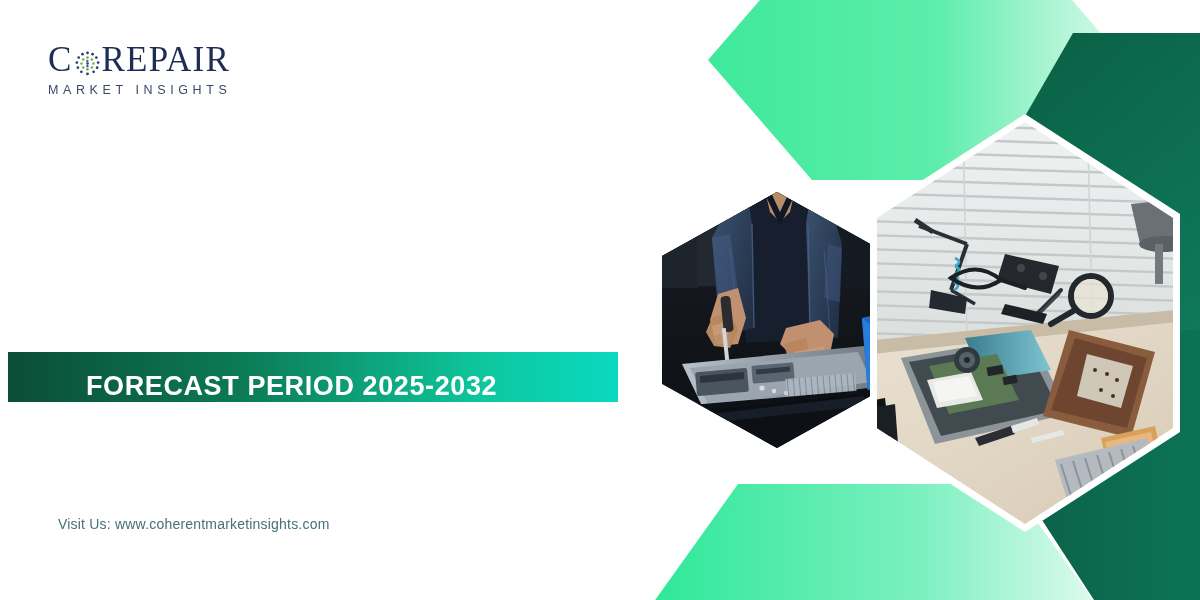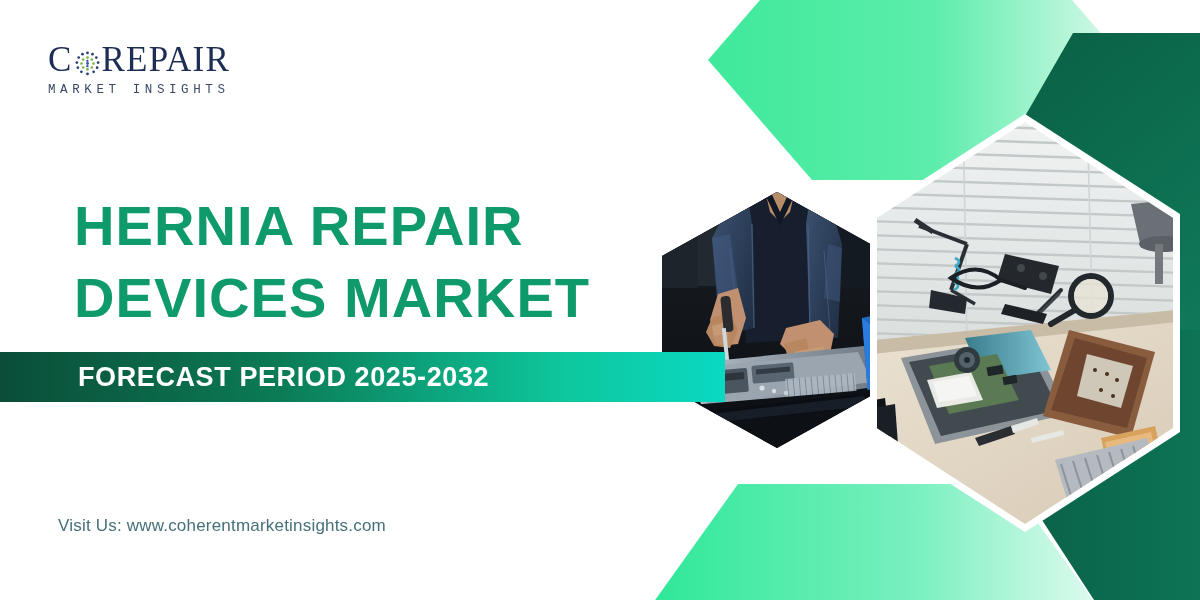--- a/index.html
+++ b/index.html
@@ -40,7 +40,7 @@
     top:2px;
   }
   .logo-sub {
-    font-family:Liberation Mono, monospace;
+    font-family:Liberation Sans, sans-serif;
     font-size:12.5px;
     letter-spacing:4.6px;
     color:#3a4866;

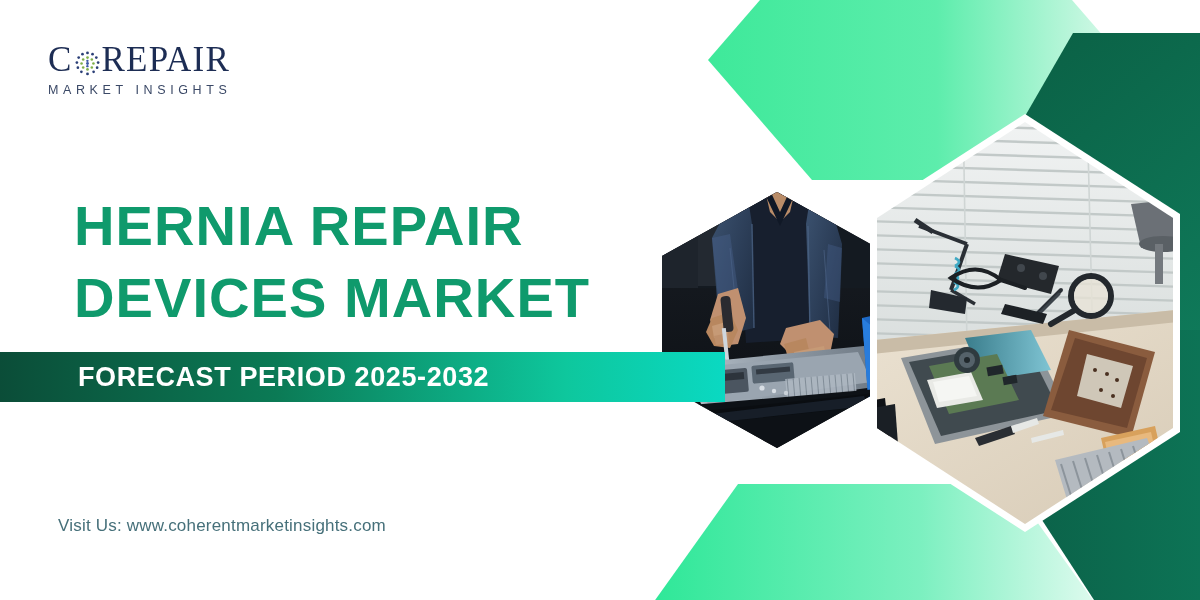--- a/index.html
+++ b/index.html
@@ -426,10 +426,6 @@
     <div class="logo-sub">MARKET INSIGHTS</div>
   </div>
 
-  <div id="title">
-    <div class="title-line">HERNIA REPAIR</div>
-    <div class="title-line">DEVICES MARKET</div>
-  </div>
 
   <div id="forecast-bar">
     <span id="forecast-text">FORECAST PERIOD 2025-2032</span>

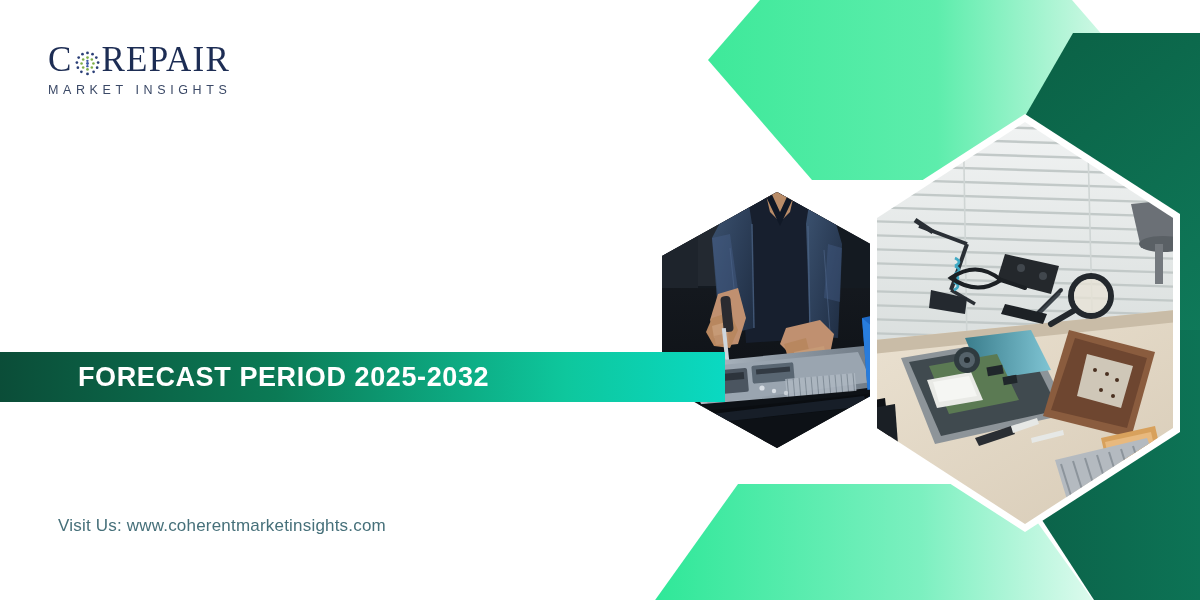--- a/index.html
+++ b/index.html
@@ -69,11 +69,11 @@
   
   #forecast-bar {
     position:absolute;
-    left:0; top:352px;
-    width:725px; height:50px;
+    left:8px; top:352px;
+    width:610px; height:50px;
     background:linear-gradient(90deg,#0b4d38 0%, #0b7a55 38%, #0ec79d 78%, #0ad9c2 100%);
     display:flex;
-    align-items:center;
+    align-items:flex-end;
   }
   #forecast-text {
     font-family:"Liberation Sans Narrow","Liberation Sans", sans-serif;

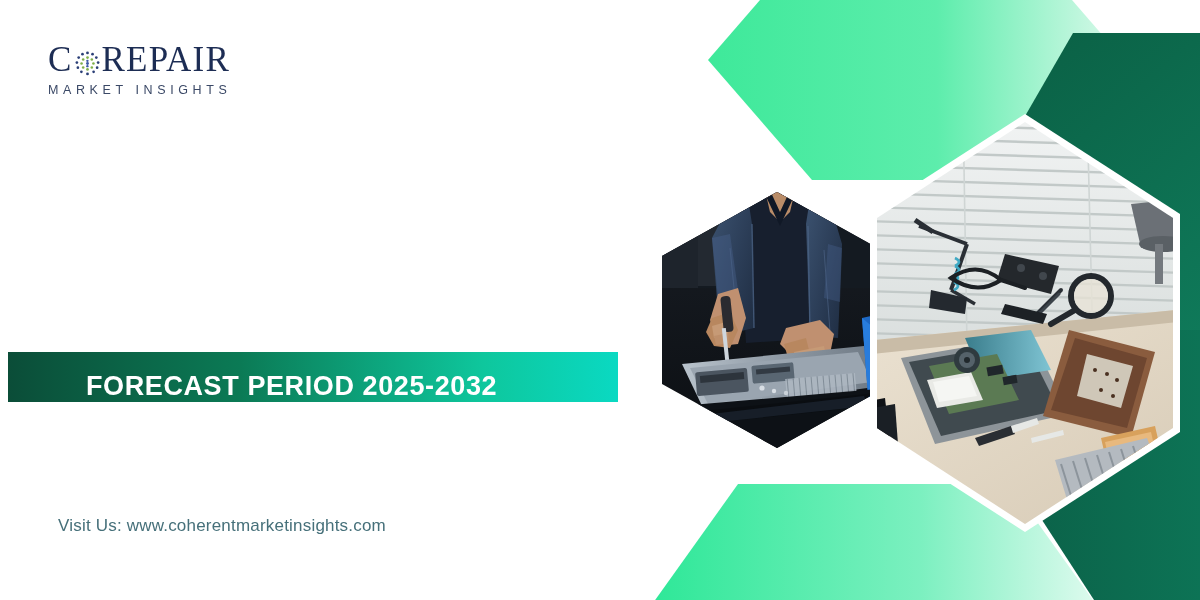--- a/index.html
+++ b/index.html
@@ -90,7 +90,7 @@
     position:absolute;
     left:58px; top:516px;
     font-family:"Liberation Sans", sans-serif;
-    font-size:17px;
+    font-size:14px;
     color:#46707a;
     letter-spacing:0.2px;
     white-space:nowrap;

